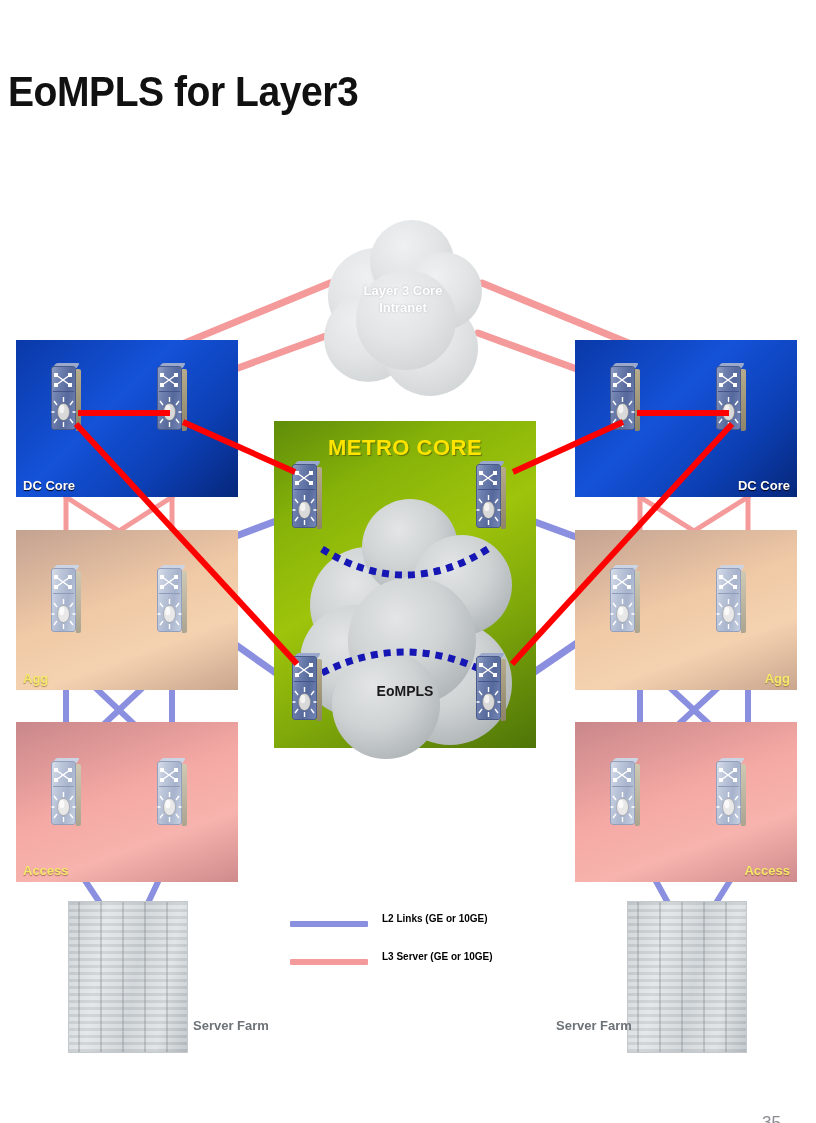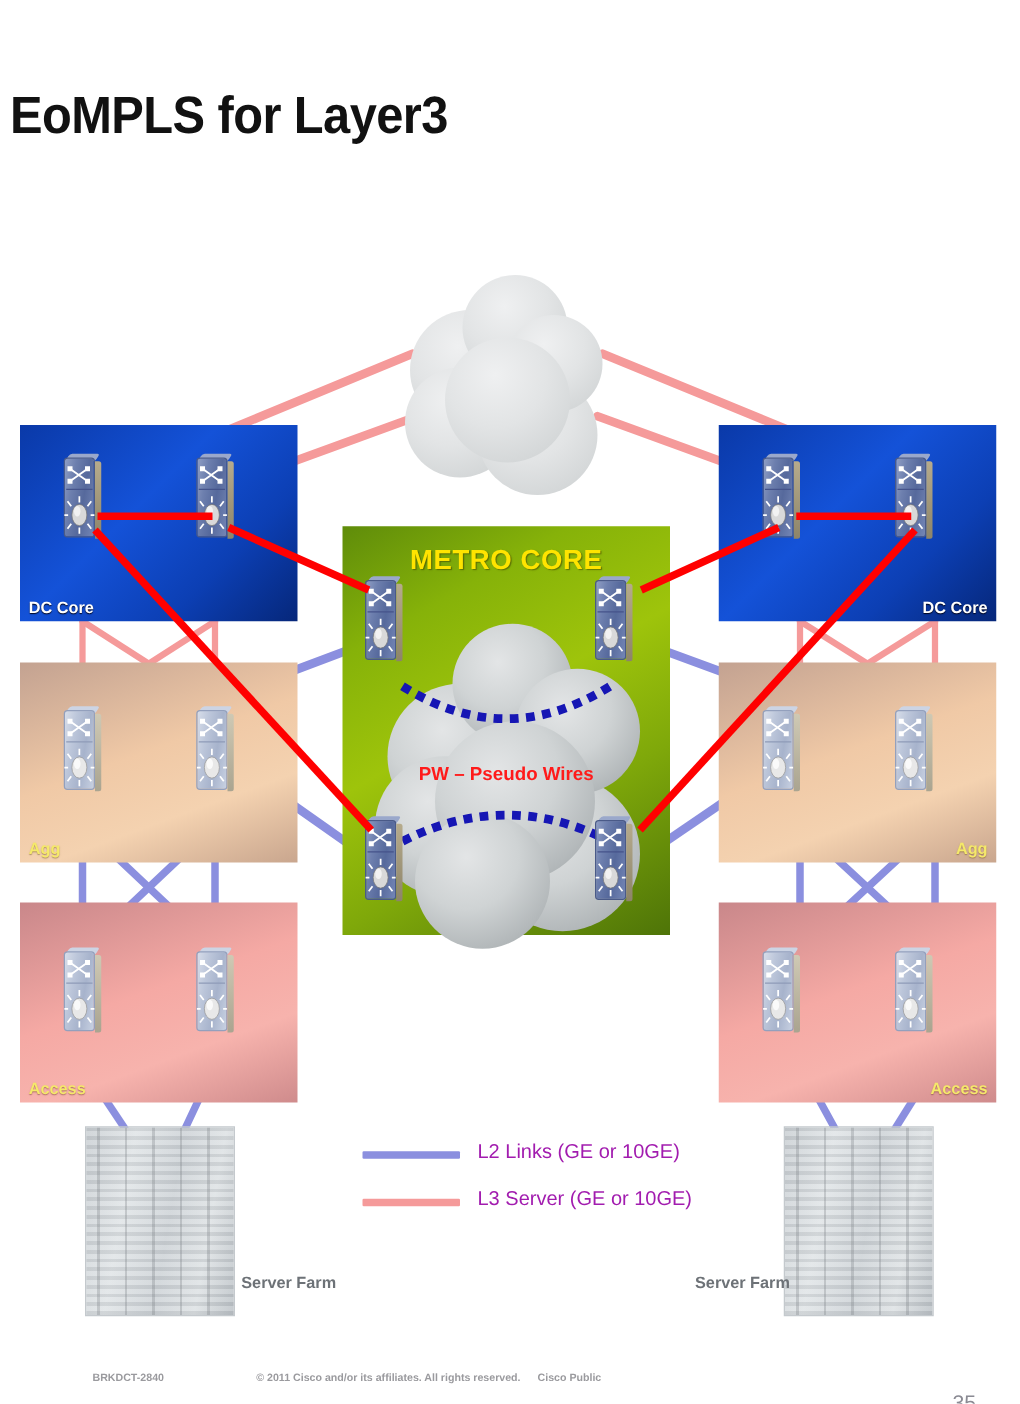--- a/index.html
+++ b/index.html
@@ -184,6 +184,10 @@
     <div class="lobe" style="left:86px;top:44px;width:78px;height:78px;"></div>
     <div class="lobe" style="left:38px;top:62px;width:100px;height:100px;"></div>
   </div>
+  <div id="l3-text" style="left:323px;top:282px;">
+    <div>Layer 3 Core</div>
+    <div>Intranet</div>
+  </div>
 
   <div id="metro" style="left:274px;top:421px;width:262px;height:327px;">
     <div id="metro-title">METRO CORE</div>

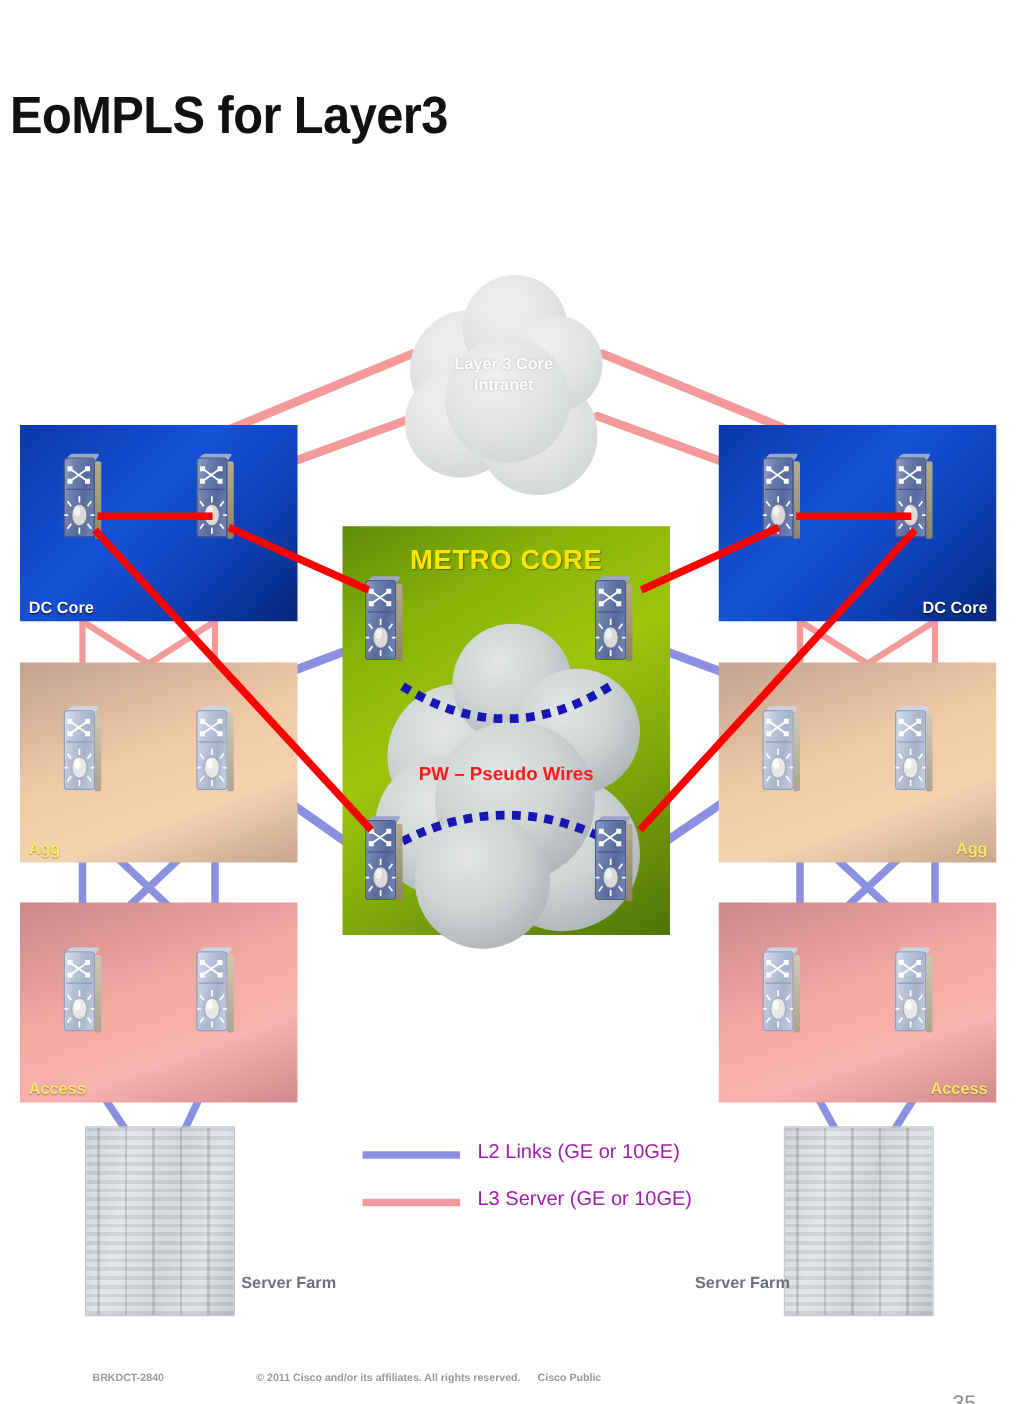--- a/index.html
+++ b/index.html
@@ -207,7 +207,6 @@
       <path d="M 48,252 Q 131,210 214,252" fill="none" stroke="#1616b4" stroke-width="7" stroke-dasharray="7 6" stroke-linecap="butt"></path>
     </svg>
 
-    <div id="pw-text" style="top:190px;">PW – Pseudo Wires</div>
 
     <div class="sw" style="left:18px;top:40px;">
       <div class="top"></div>

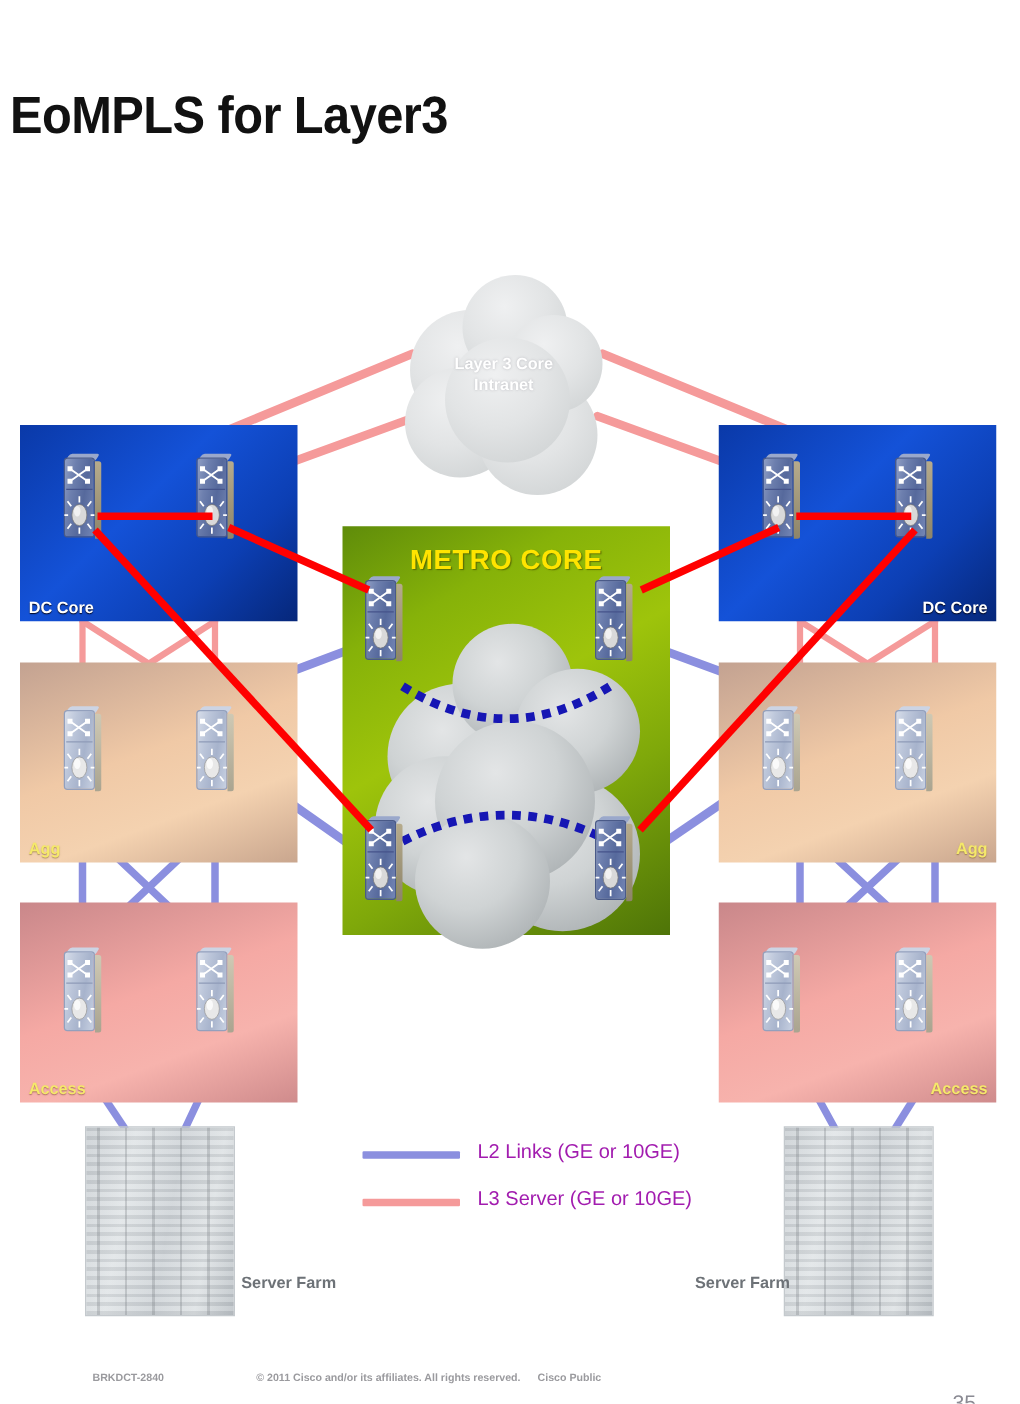--- a/index.html
+++ b/index.html
@@ -207,6 +207,7 @@
       <path d="M 48,252 Q 131,210 214,252" fill="none" stroke="#1616b4" stroke-width="7" stroke-dasharray="7 6" stroke-linecap="butt"></path>
     </svg>
 
+    <div id="eompls-text" style="top:262px;">EoMPLS</div>
 
     <div class="sw" style="left:18px;top:40px;">
       <div class="top"></div>

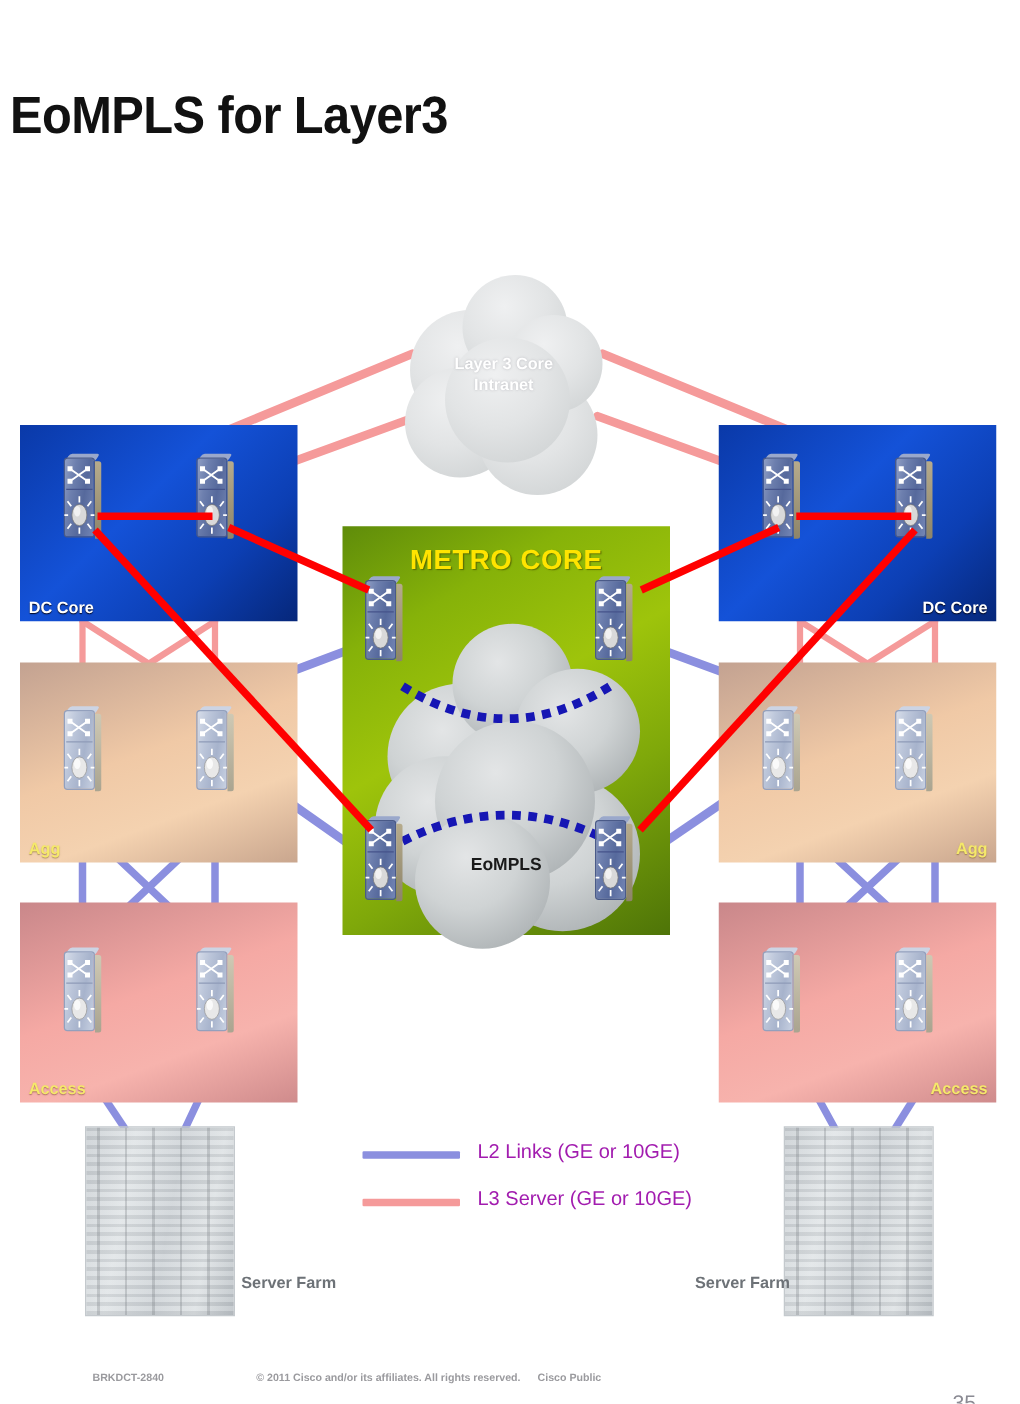--- a/index.html
+++ b/index.html
@@ -91,7 +91,7 @@
   #legend{position:absolute;z-index:8;}
   .leg-row{position:relative;height:26px;}
   .leg-swatch{position:absolute;left:0;top:9px;width:78px;height:6px;border-radius:1px;}
-  .leg-text{position:absolute;left:92px;top:1px;font-size:16px;font-weight:normal;color:#a21caf;
+  .leg-text{position:absolute;left:92px;top:1px;font-size:10px;font-weight:bold;color:#000000;
      white-space:nowrap;}
 
   

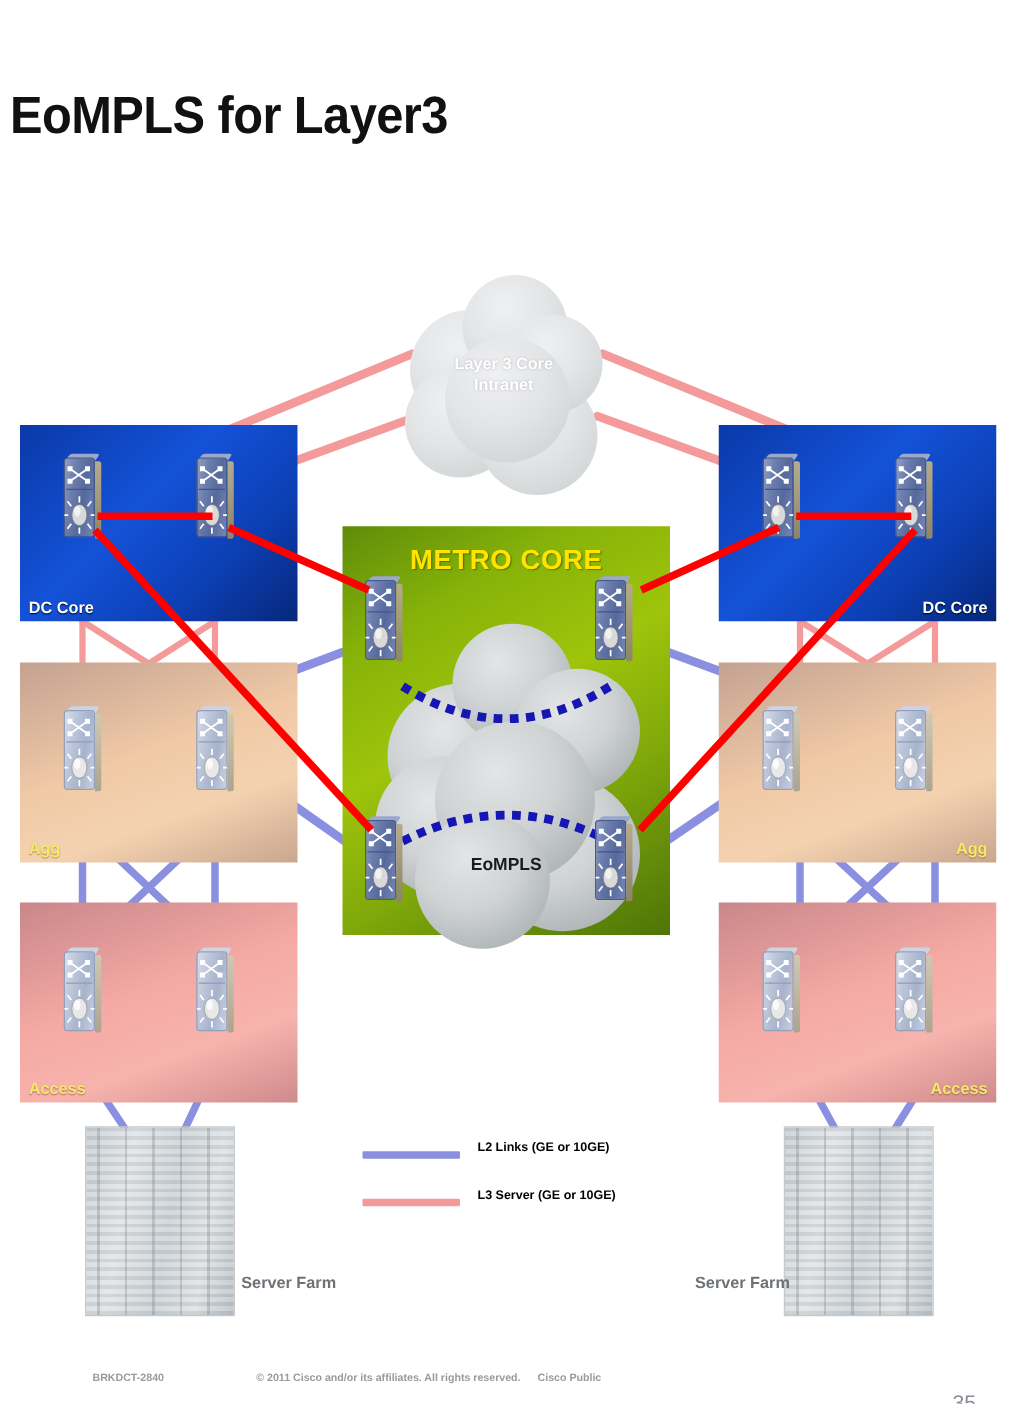--- a/index.html
+++ b/index.html
@@ -620,11 +620,6 @@
     </div>
   </div>
 
-  <div id="footer">
-    <div class="f" id="f-session">BRKDCT-2840</div>
-    <div class="f" id="f-copy">© 2011 Cisco and/or its affiliates. All rights reserved.</div>
-    <div class="f" id="f-public">Cisco Public</div>
-  </div>
   <div id="pagenum">35</div>
 
 </div>

